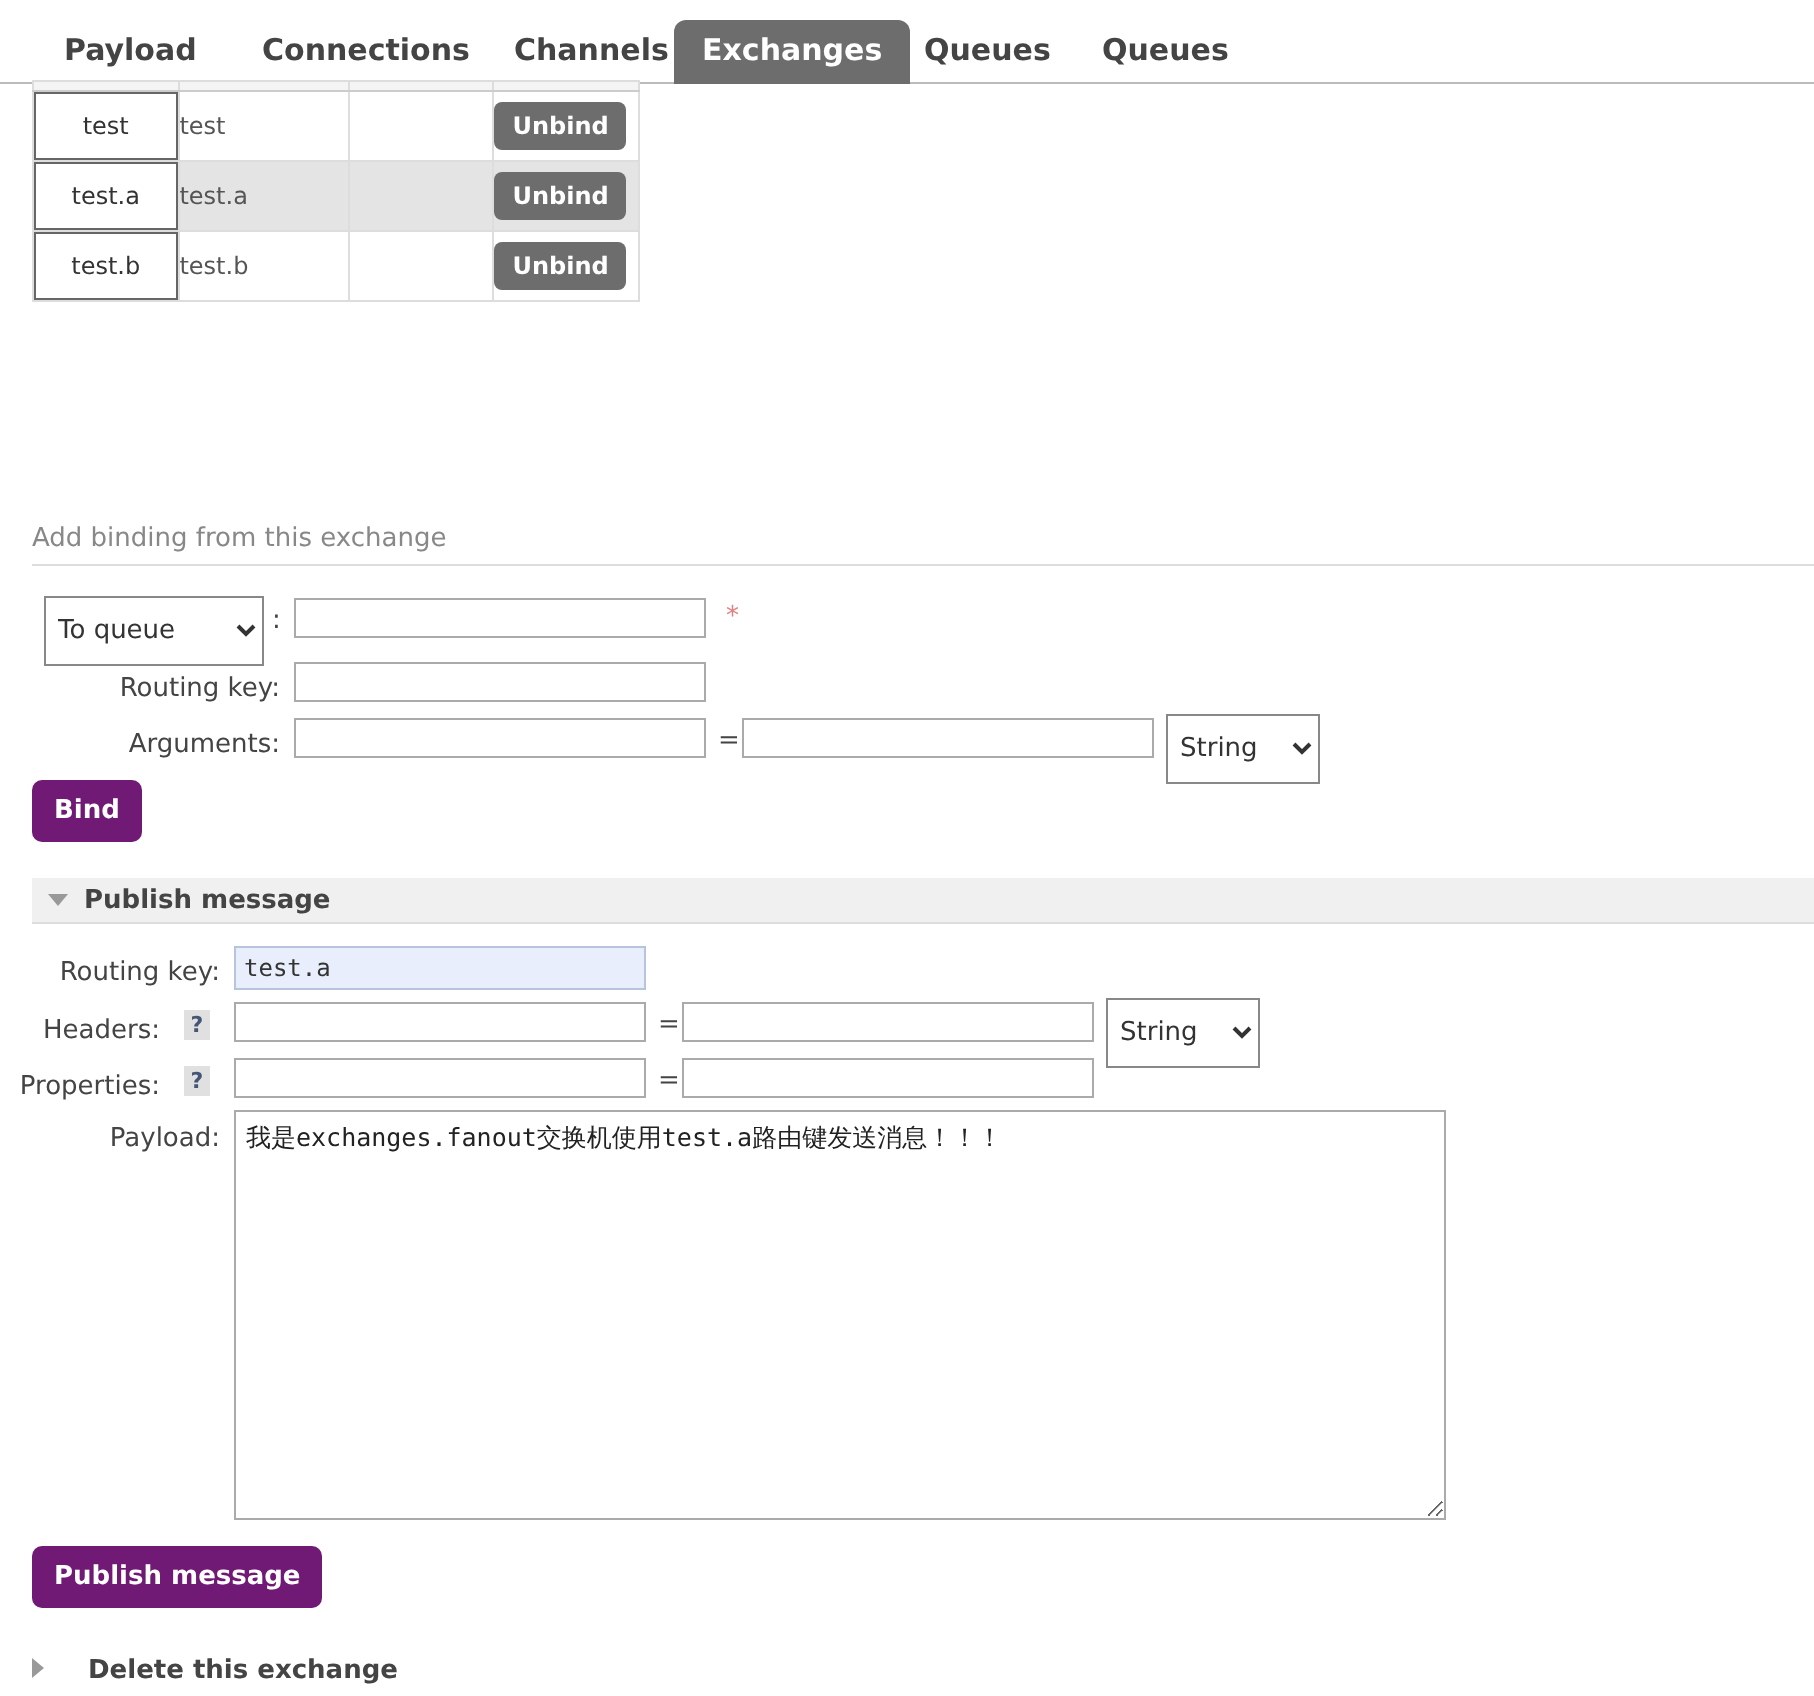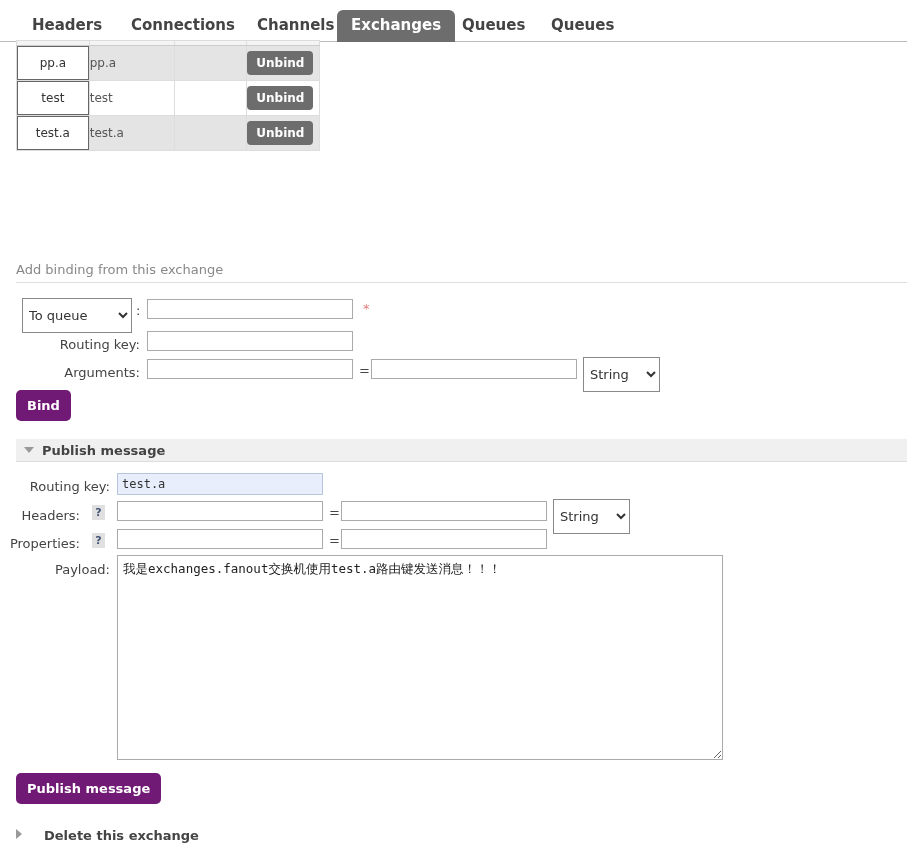--- a/index.html
+++ b/index.html
@@ -221,7 +221,7 @@
 <body>
 
 <div id="navbar">
-  <div class="nav-item" style="left:18px;">Headers</div>
+  <div class="nav-item" style="left:18px;">Payload</div>
   <div class="nav-item" style="left:117px;">Connections</div>
   <div class="nav-item" style="left:243px;">Channels</div>
   <div class="nav-item active" style="left:337px;">Exchanges</div>

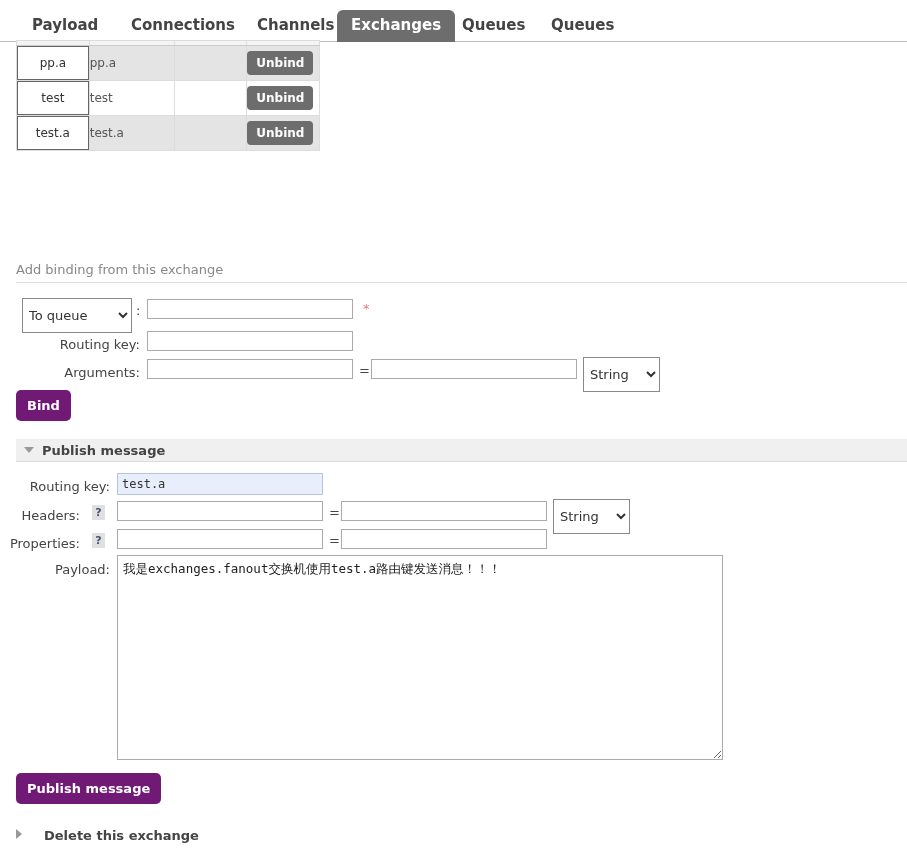--- a/index.html
+++ b/index.html
@@ -238,16 +238,6 @@
     <td></td>
   </tr>
 
-  <tr class="odd">
-    <td class="col-dest">
-      <span class="queue-badge">pp.a</span>
-    </td>
-    <td class="col-rk">pp.a</td>
-    <td class="col-args"></td>
-    <td class="col-act">
-      <button class="btn">Unbind</button>
-    </td>
-  </tr>
 
   <tr class="even">
     <td class="col-dest">

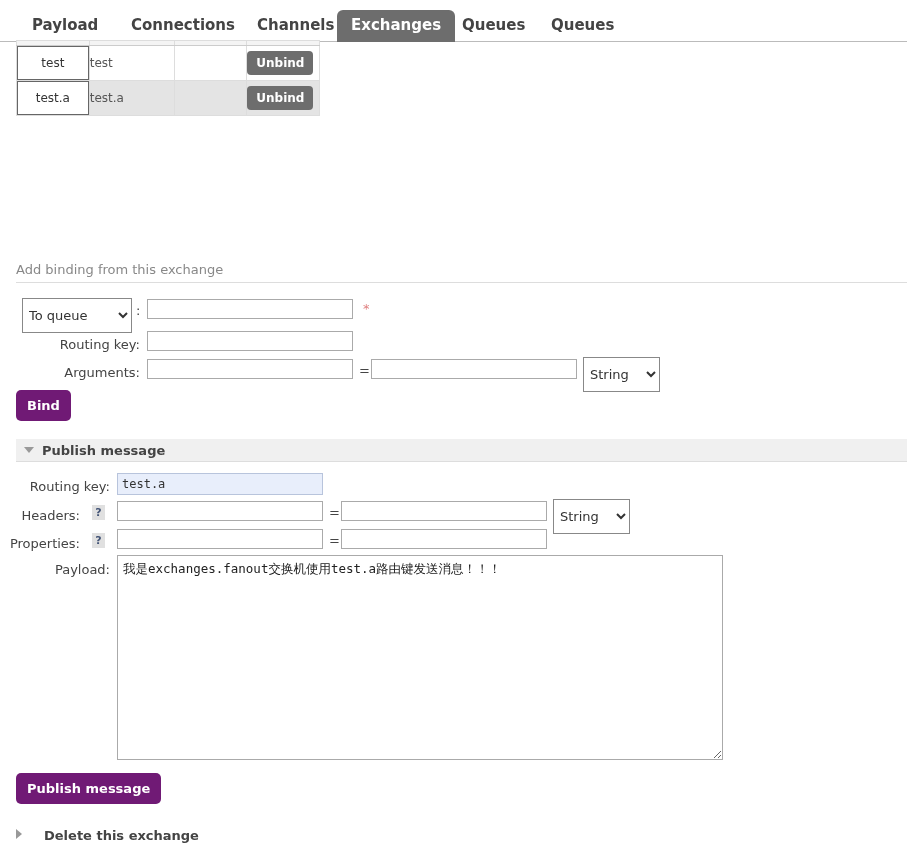--- a/index.html
+++ b/index.html
@@ -261,6 +261,16 @@
     </td>
   </tr>
 
+  <tr class="even">
+    <td class="col-dest">
+      <span class="queue-badge">test.b</span>
+    </td>
+    <td class="col-rk">test.b</td>
+    <td class="col-args"></td>
+    <td class="col-act">
+      <button class="btn">Unbind</button>
+    </td>
+  </tr>
 </tbody>
   </table>
 

